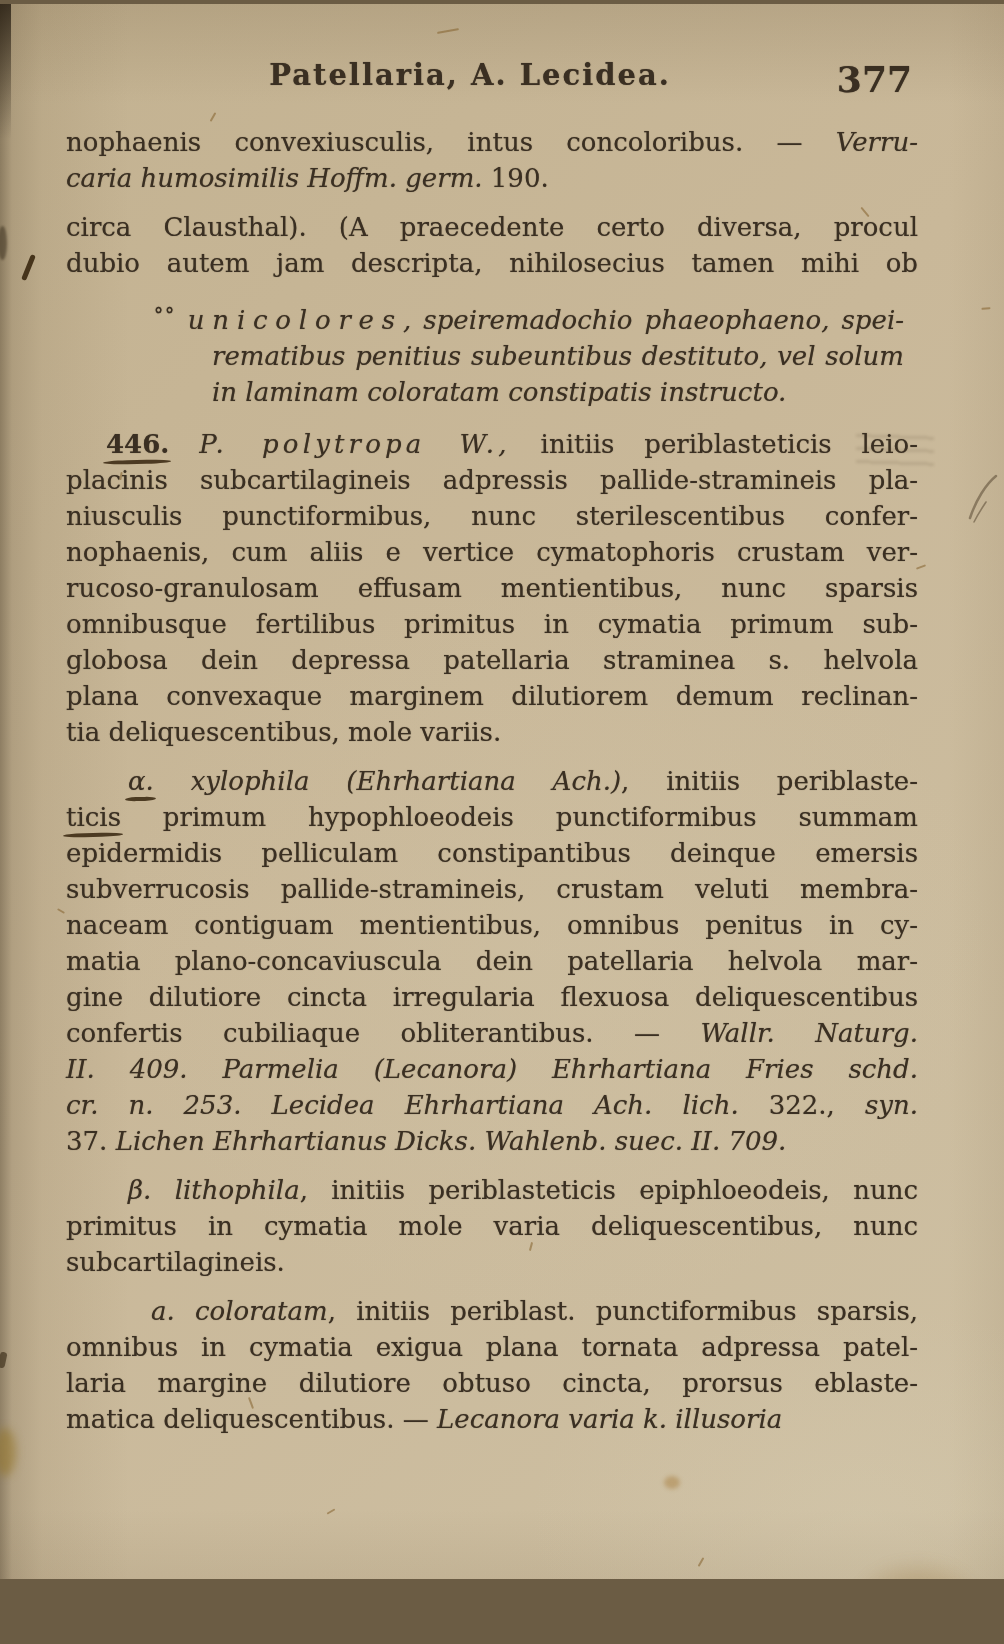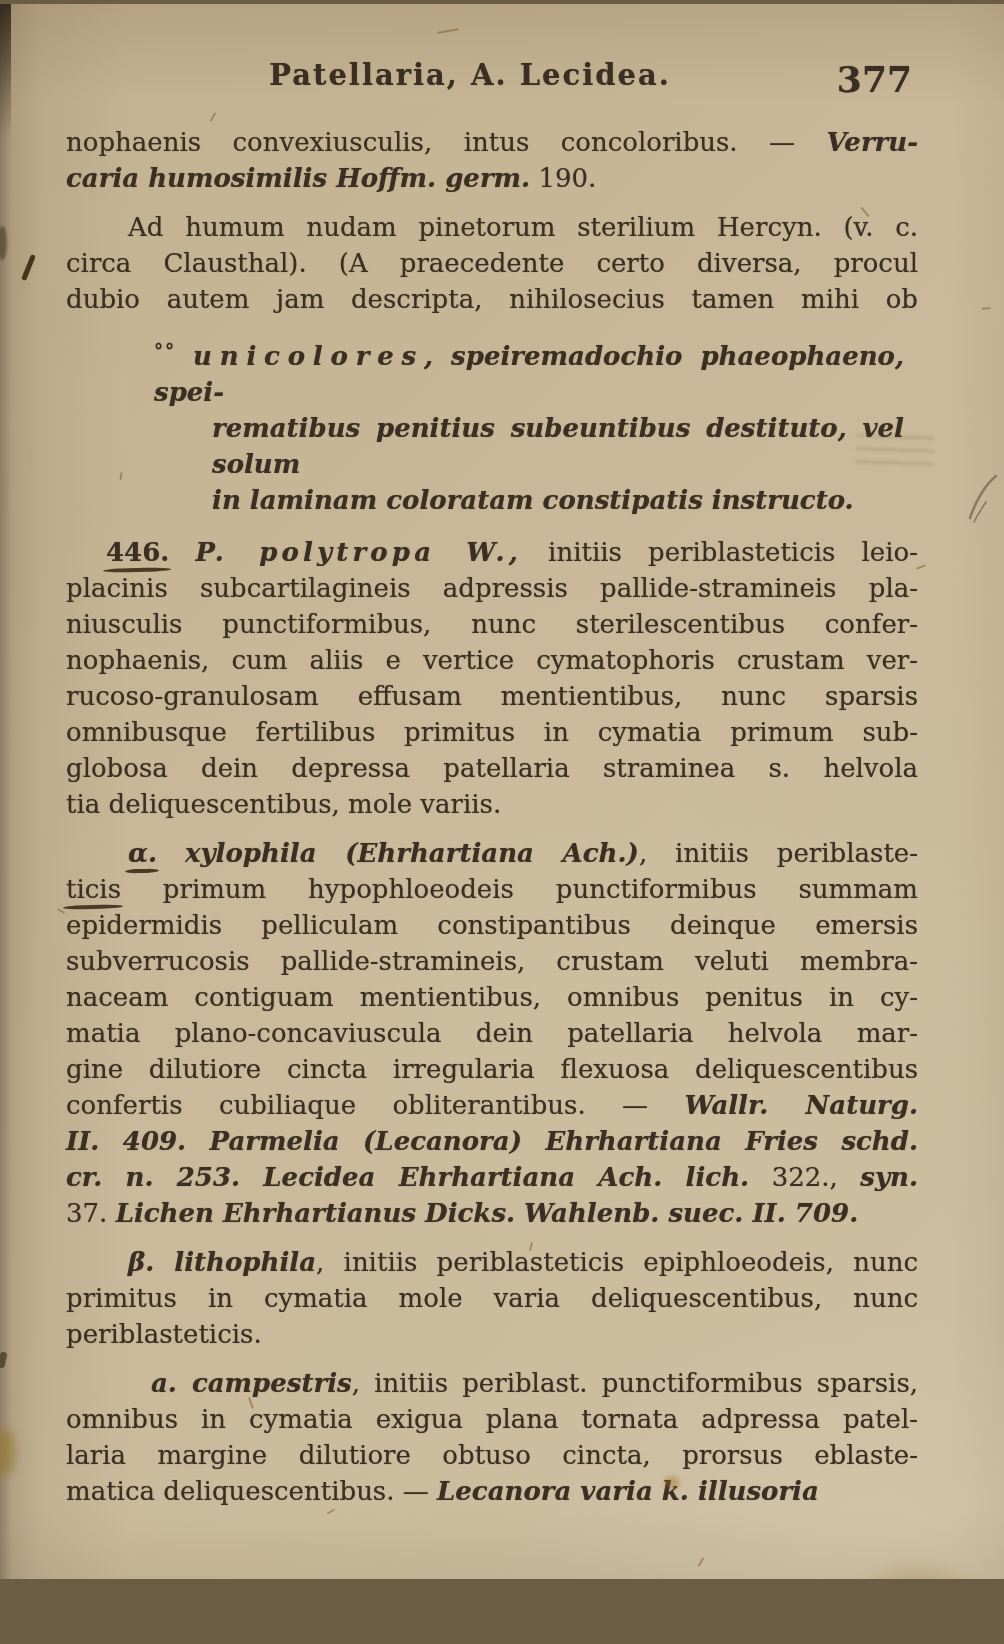--- a/index.html
+++ b/index.html
@@ -41,7 +41,7 @@
   .para.blk { margin:16px 14px 16px 88px; font-size:26px; }
   .line { min-height:36px; }
   .line.j { text-align:justify; text-align-last:justify; }
-  .it { font-style:italic; font-weight:bold; }
+  .it { font-style:italic; font-weight:normal; }
   .b  { font-weight:bold; }
   .ls  { letter-spacing:.30em; }
   .ls2 { letter-spacing:.16em; }

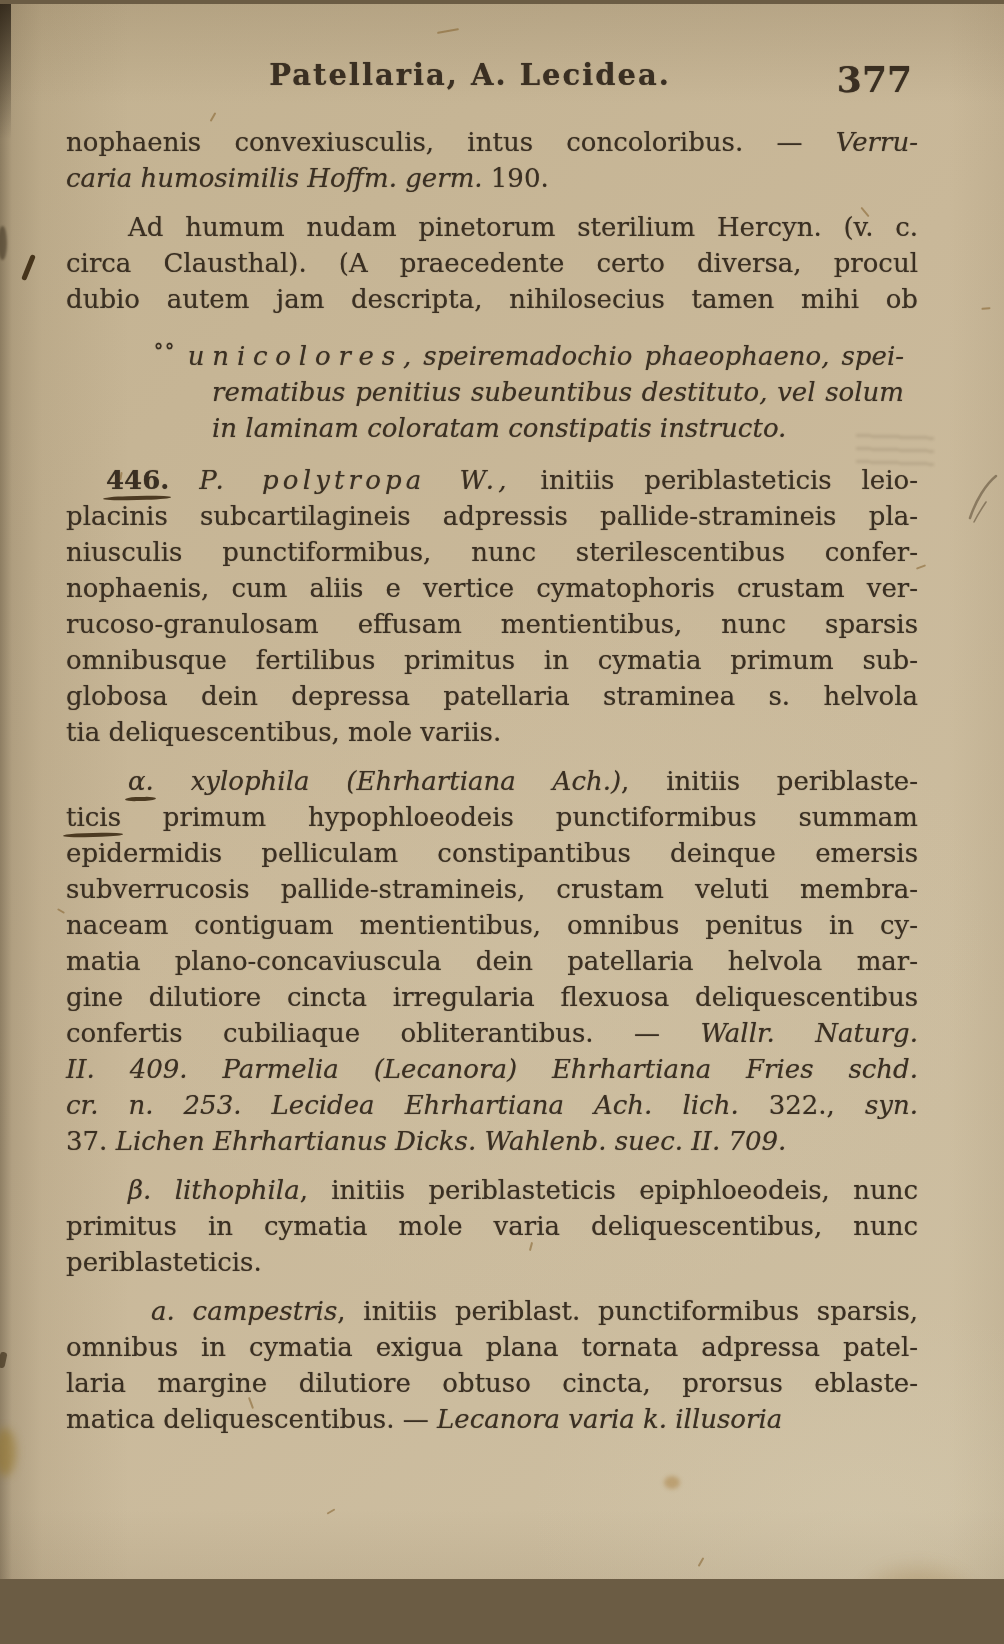--- a/index.html
+++ b/index.html
@@ -90,7 +90,6 @@
         <div class="line"><span class="it">caria humosimilis Hoffm. germ.</span><span> 190.</span></div>
       </div>
       <div class="para">
-        <div class="line j" style="padding-left: 62px;"><span>Ad humum nudam pinetorum sterilium Hercyn. (v. c.</span></div>
         <div class="line j"><span>circa Clausthal).  (A praecedente certo diversa, procul</span></div>
         <div class="line j"><span>dubio autem jam descripta, nihilosecius tamen mihi ob</span></div>
       </div>

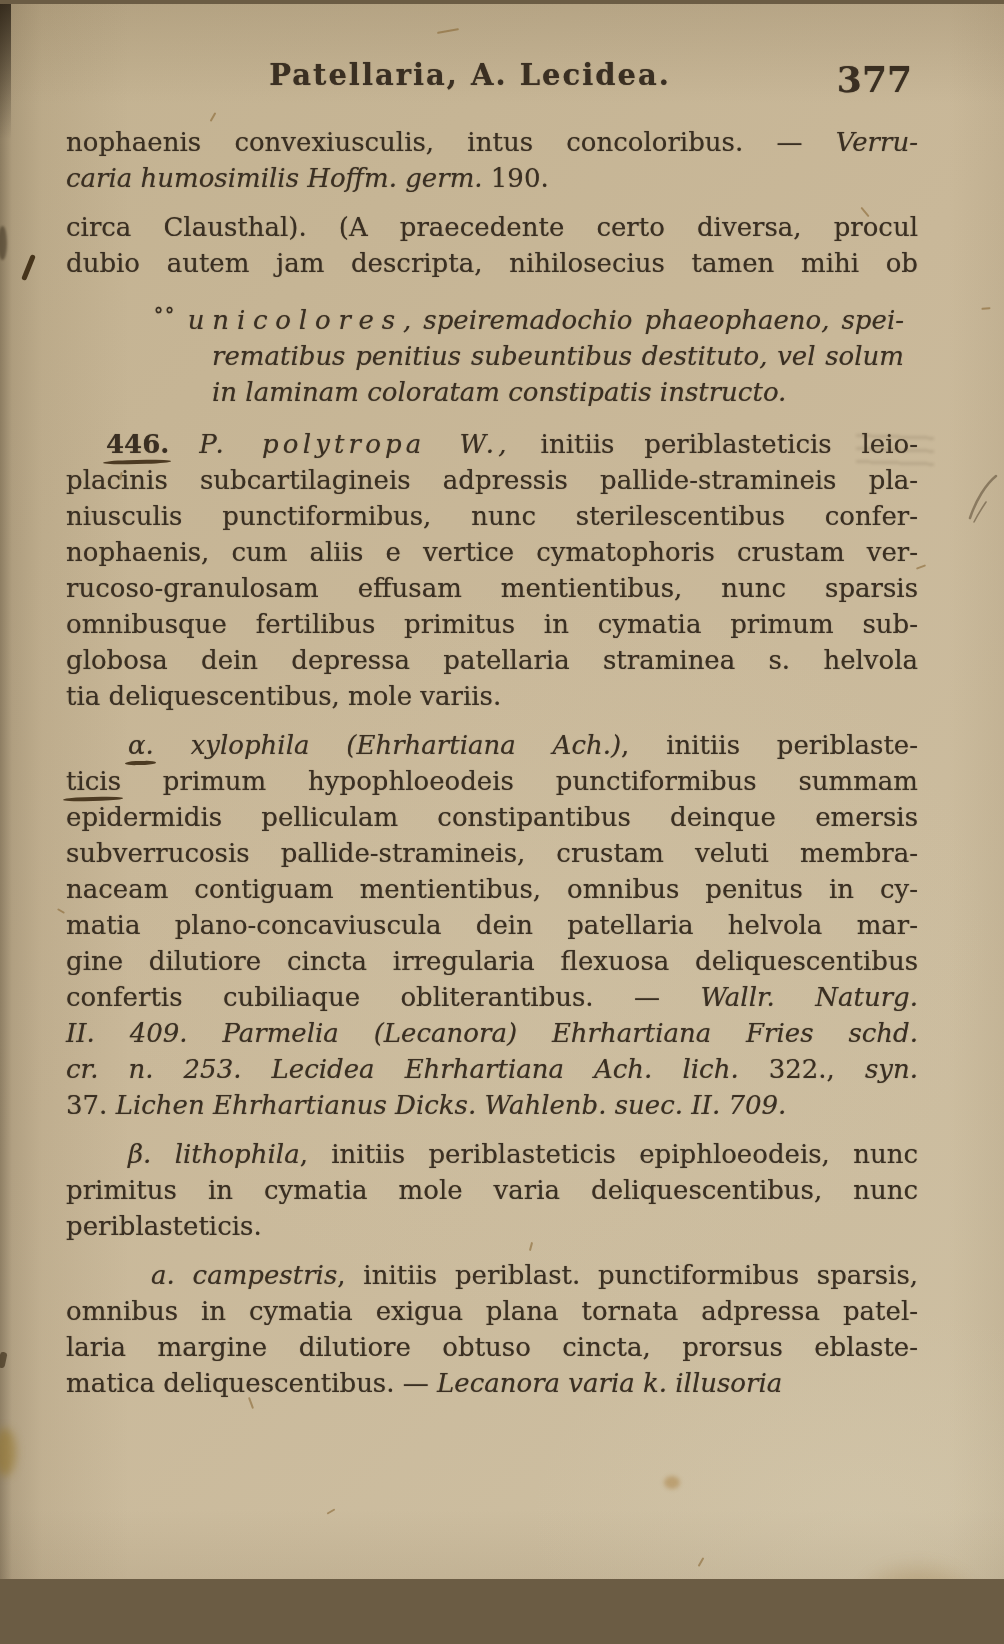--- a/index.html
+++ b/index.html
@@ -106,6 +106,7 @@
         <div class="line j"><span>rucoso-granulosam effusam mentientibus,  nunc sparsis</span></div>
         <div class="line j"><span>omnibusque fertilibus primitus in cymatia primum sub-</span></div>
         <div class="line j"><span>globosa dein depressa patellaria straminea s. helvola</span></div>
+        <div class="line j"><span>plana convexaque marginem dilutiorem demum reclinan-</span></div>
         <div class="line"><span>tia deliquescentibus, mole variis.</span></div>
       </div>
       <div class="para">

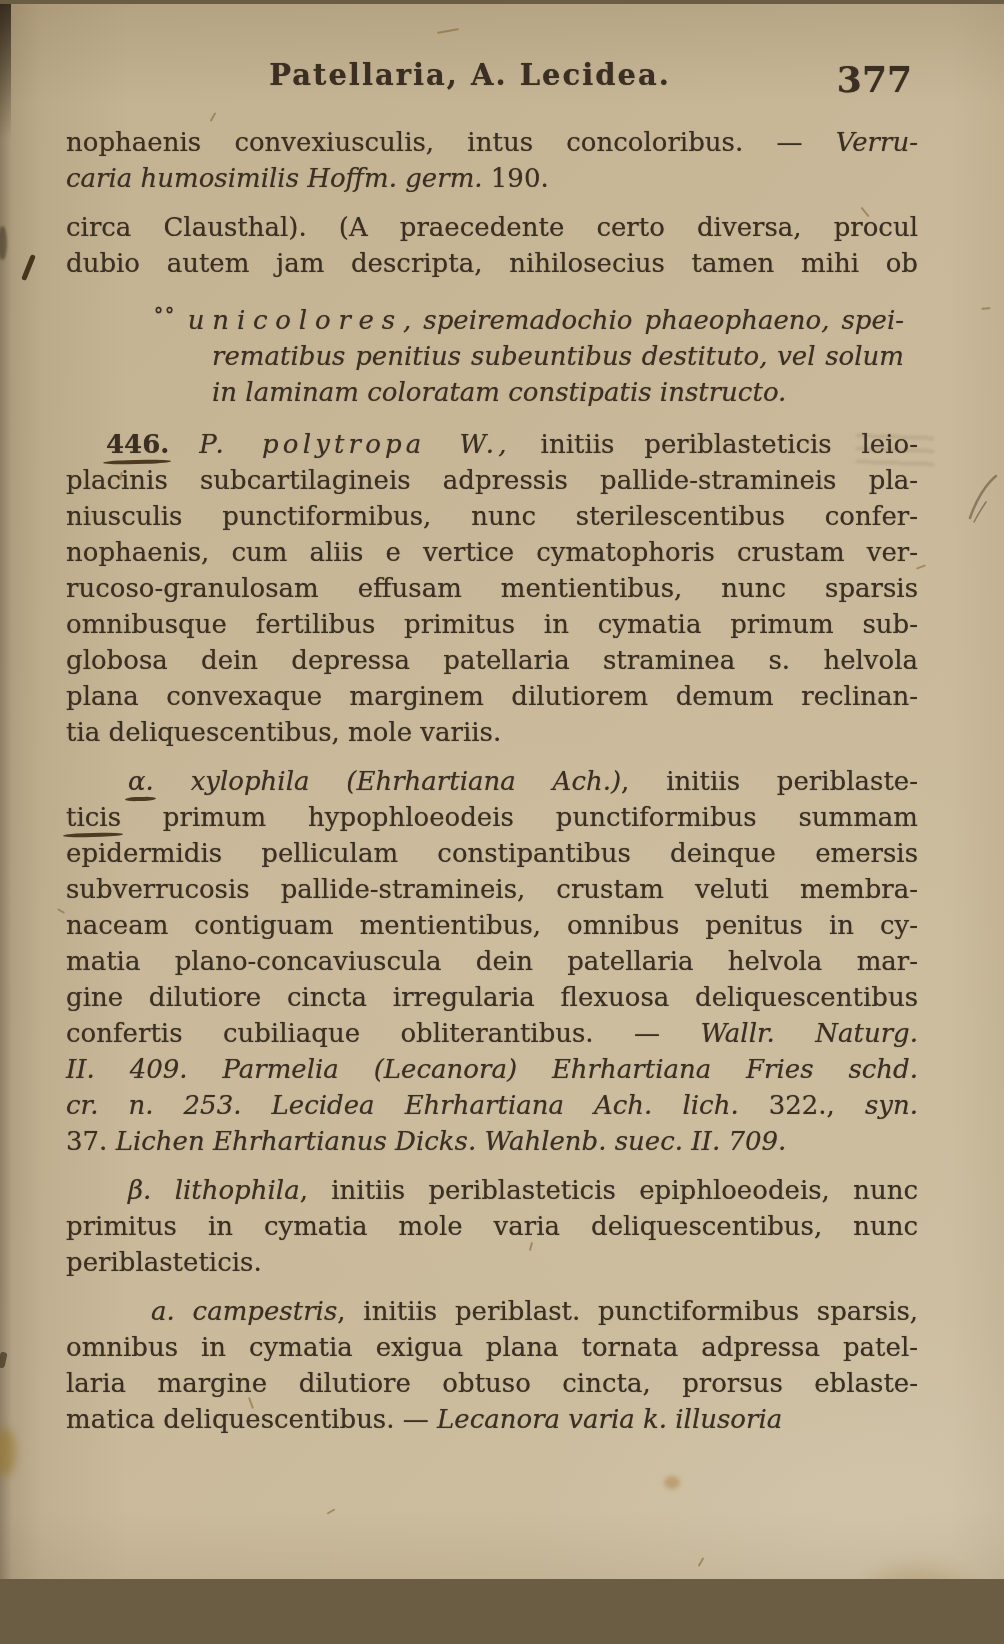--- a/index.html
+++ b/index.html
@@ -125,7 +125,7 @@
       <div class="para">
         <div class="line j" style="padding-left: 62px;"><span class="it">β. lithophila</span><span>, initiis periblasteticis epiphloeodeis, nunc</span></div>
         <div class="line j"><span>primitus in cymatia mole varia deliquescentibus,  nunc</span></div>
-        <div class="line"><span>periblasteticis.</span></div>
+        <div class="line"><span>subcartilagineis.</span></div>
       </div>
       <div class="para">
         <div class="line j" style="padding-left: 85px;"><span class="it">a. campestris</span><span>, initiis periblast. punctiformibus sparsis,</span></div>

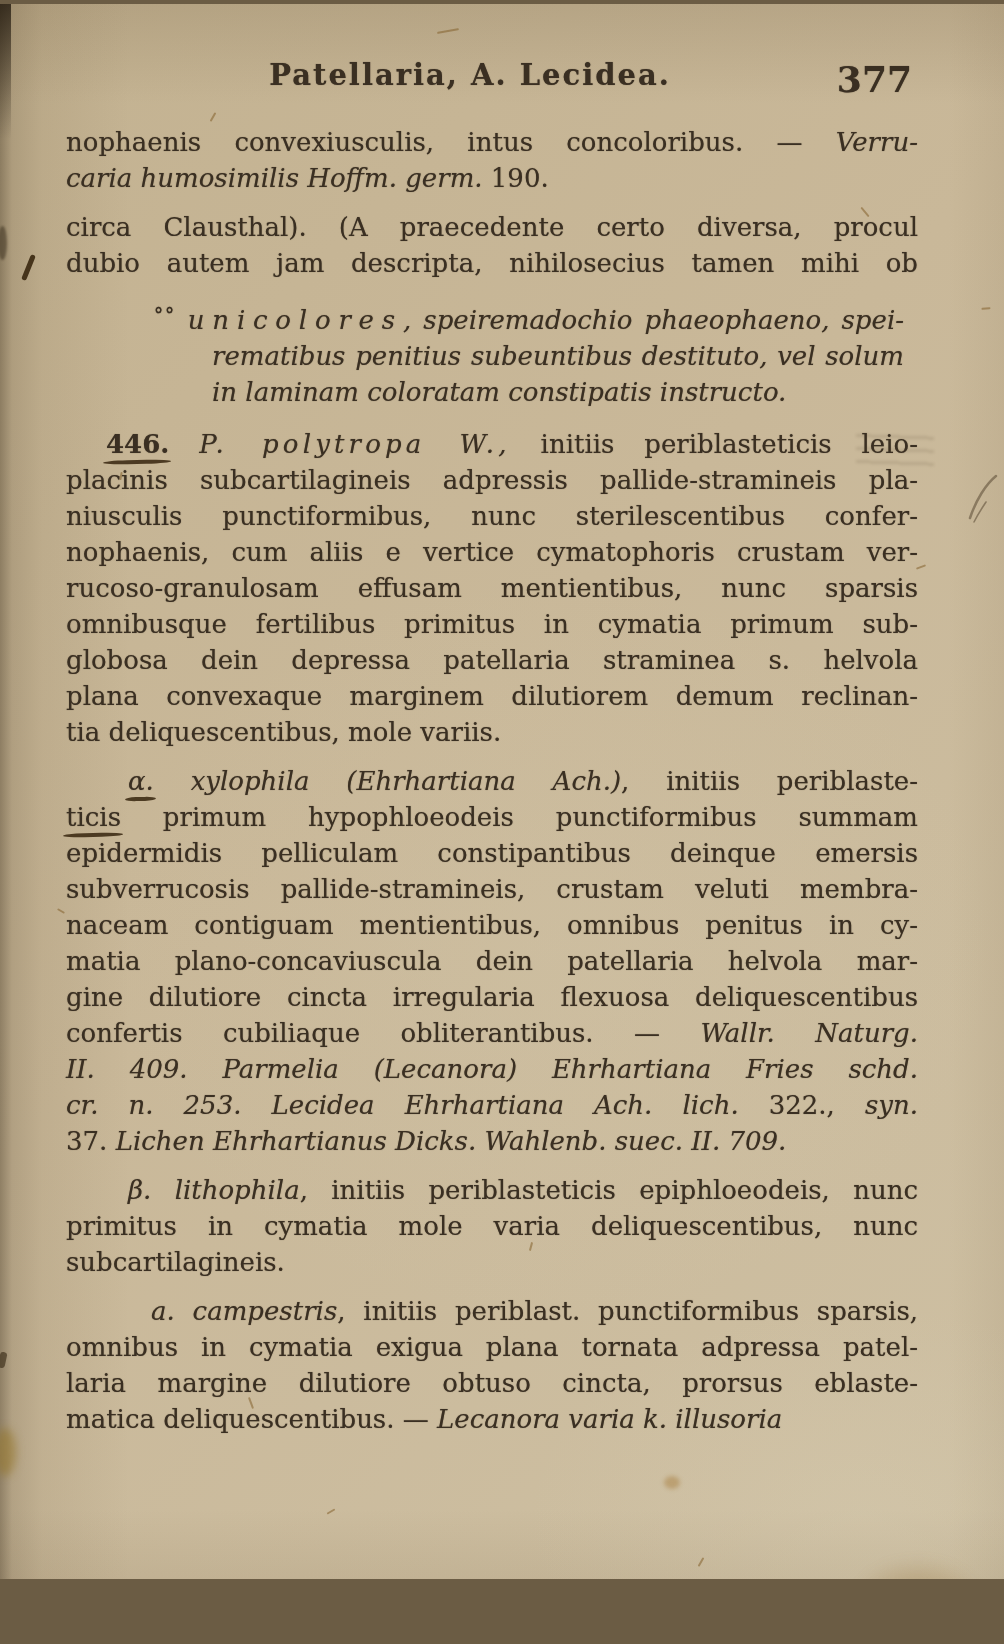--- a/index.html
+++ b/index.html
@@ -128,7 +128,7 @@
         <div class="line"><span>subcartilagineis.</span></div>
       </div>
       <div class="para">
-        <div class="line j" style="padding-left: 85px;"><span class="it">a. campestris</span><span>, initiis periblast. punctiformibus sparsis,</span></div>
+        <div class="line j" style="padding-left: 85px;"><span class="it">a. coloratam</span><span>, initiis periblast. punctiformibus sparsis,</span></div>
         <div class="line j"><span>omnibus in cymatia exigua plana tornata adpressa patel-</span></div>
         <div class="line j"><span>laria margine dilutiore obtuso cincta,  prorsus eblaste-</span></div>
         <div class="line"><span>matica deliquescentibus. — </span><span class="it">Lecanora varia k. illusoria</span></div>

